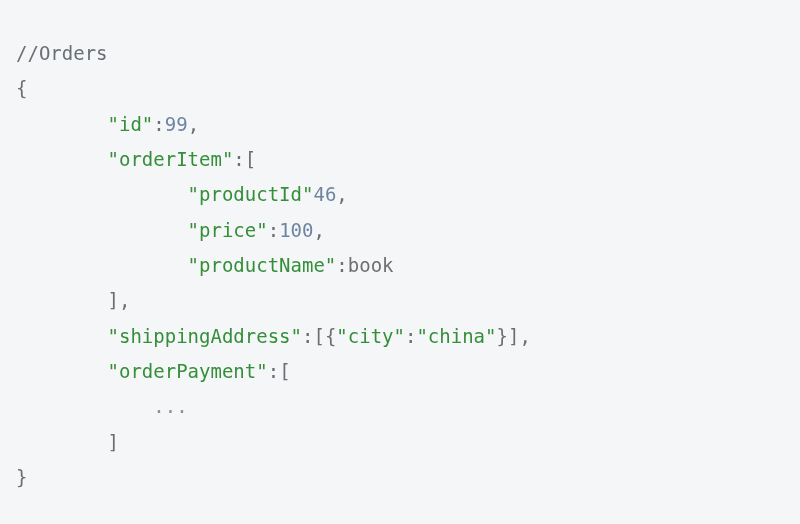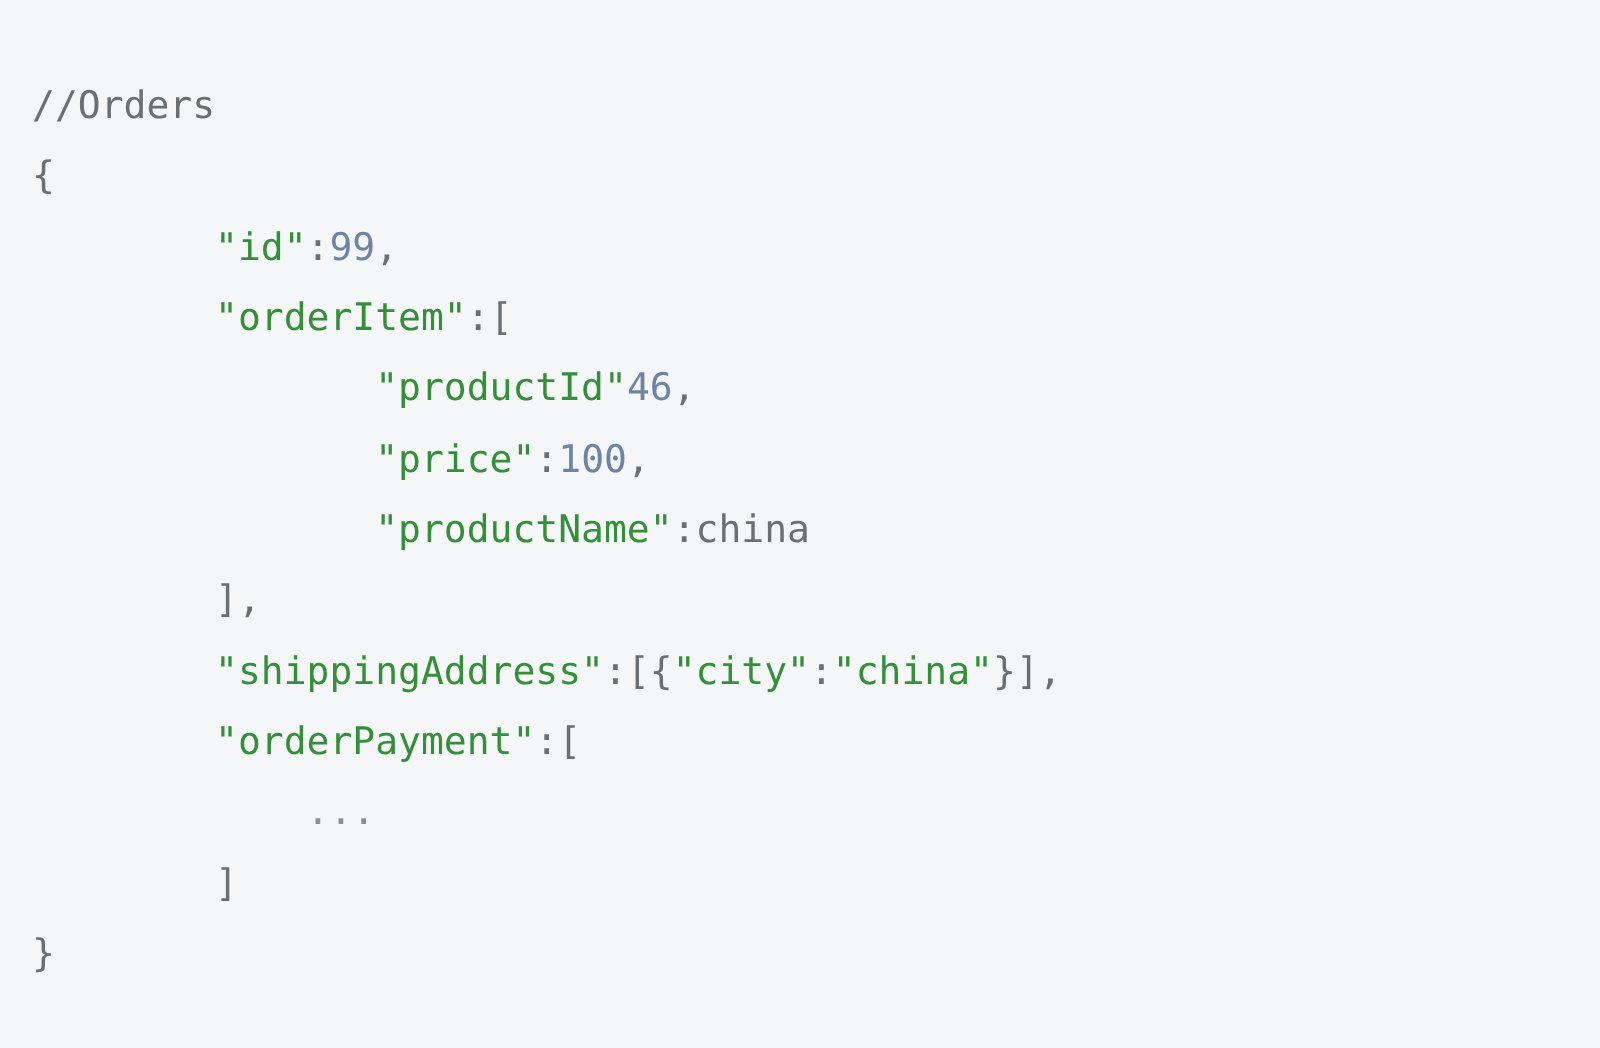--- a/index.html
+++ b/index.html
@@ -42,7 +42,7 @@
 
   <div class="line">               <span class="tok-str">"price"</span><span class="tok-punc">:</span><span class="tok-num">100</span><span class="tok-punc">,</span></div>
 
-  <div class="line">               <span class="tok-str">"productName"</span><span class="tok-punc">:</span><span class="tok-raw">china</span></div>
+  <div class="line">               <span class="tok-str">"productName"</span><span class="tok-punc">:</span><span class="tok-raw">book</span></div>
 
   <div class="line">        <span class="tok-punc">],</span></div>
 

